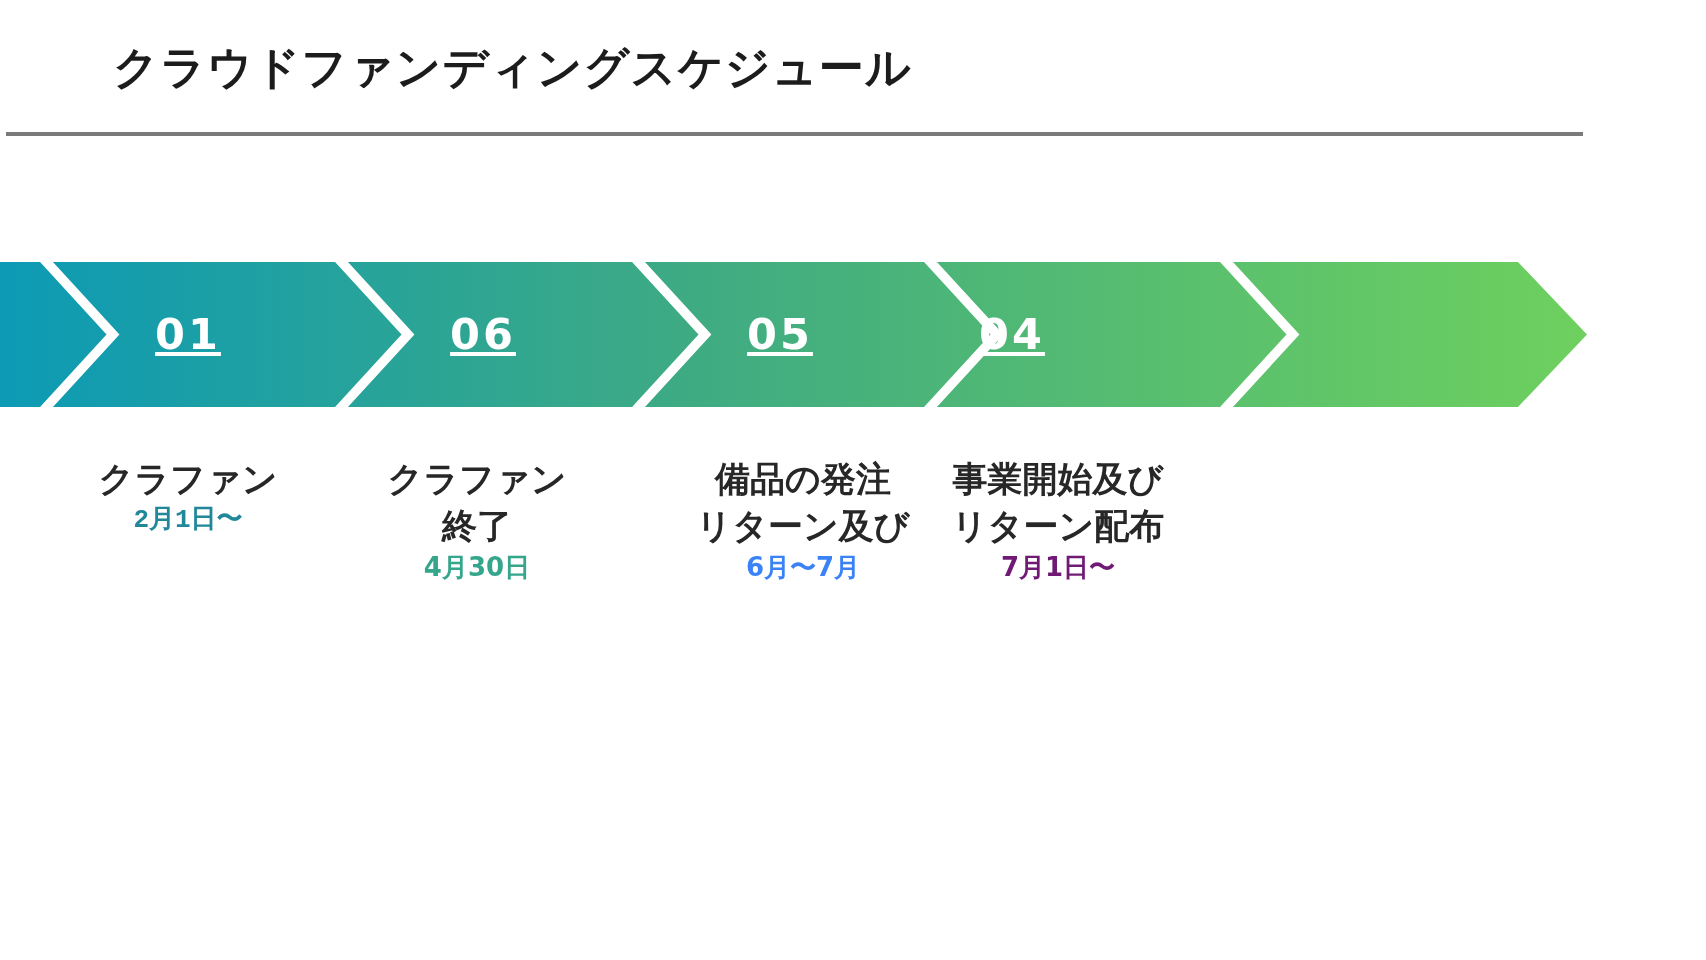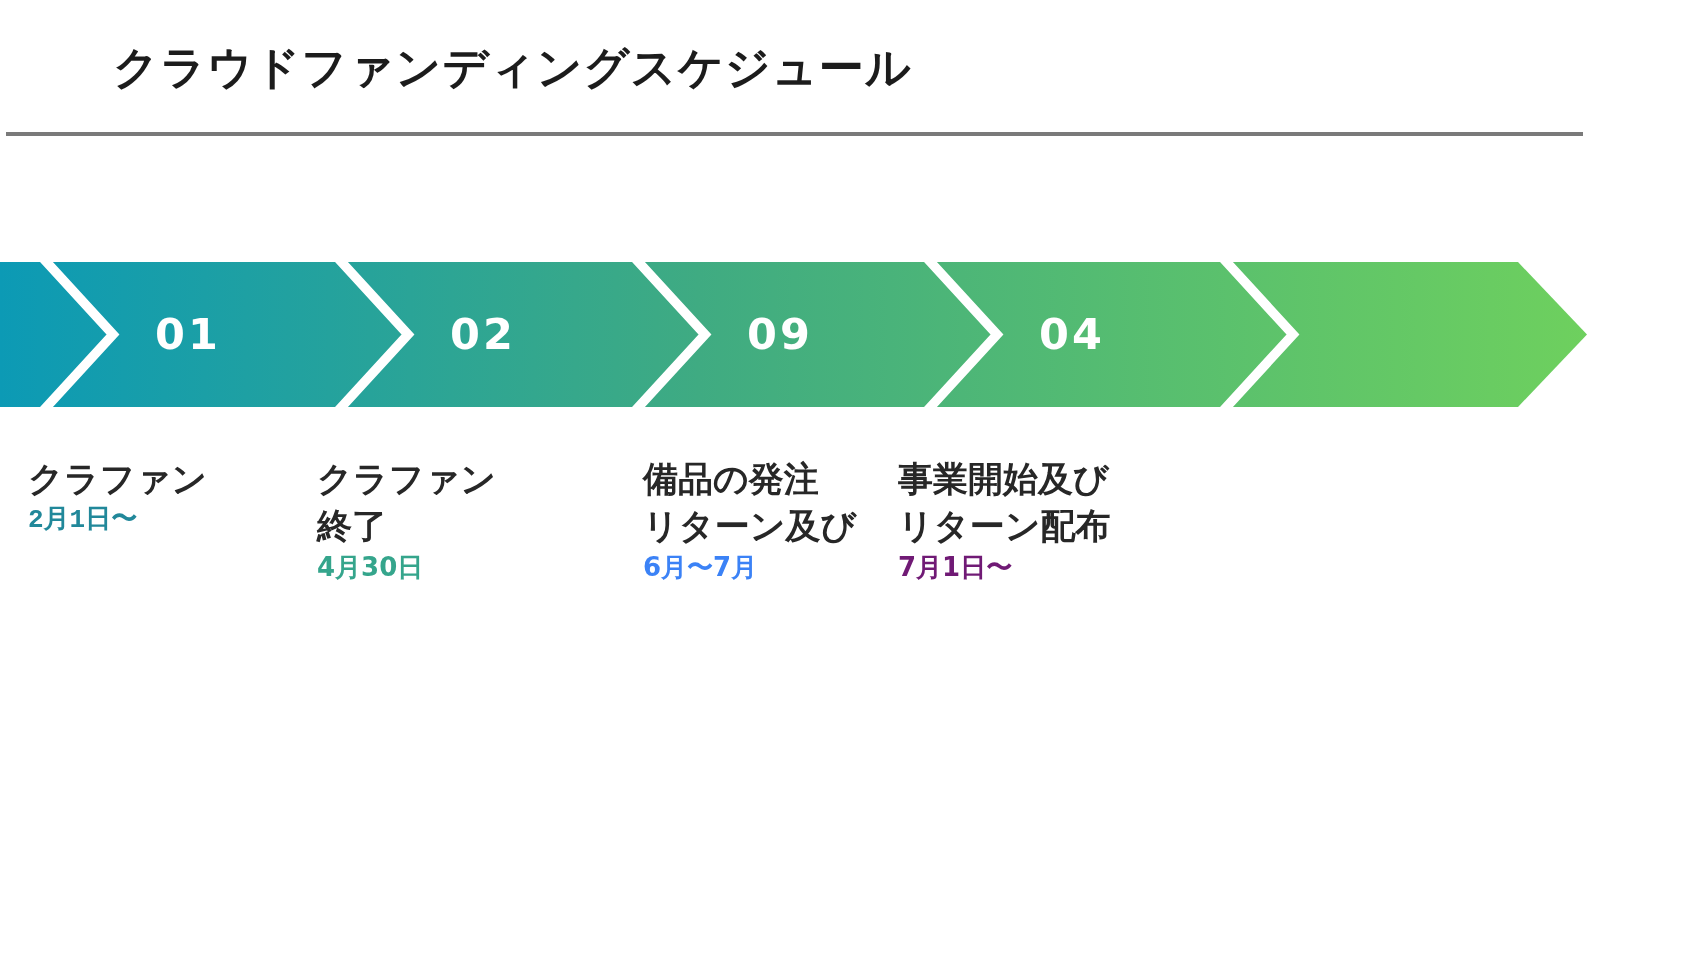--- a/index.html
+++ b/index.html
@@ -63,6 +63,7 @@
     letter-spacing: 3px;
     color: #ffffff;
     user-select: none;
+    text-decoration: underline;
   }
   .step-number.n1 { left: 113px; }
   .step-number.n2 { left: 408px; }

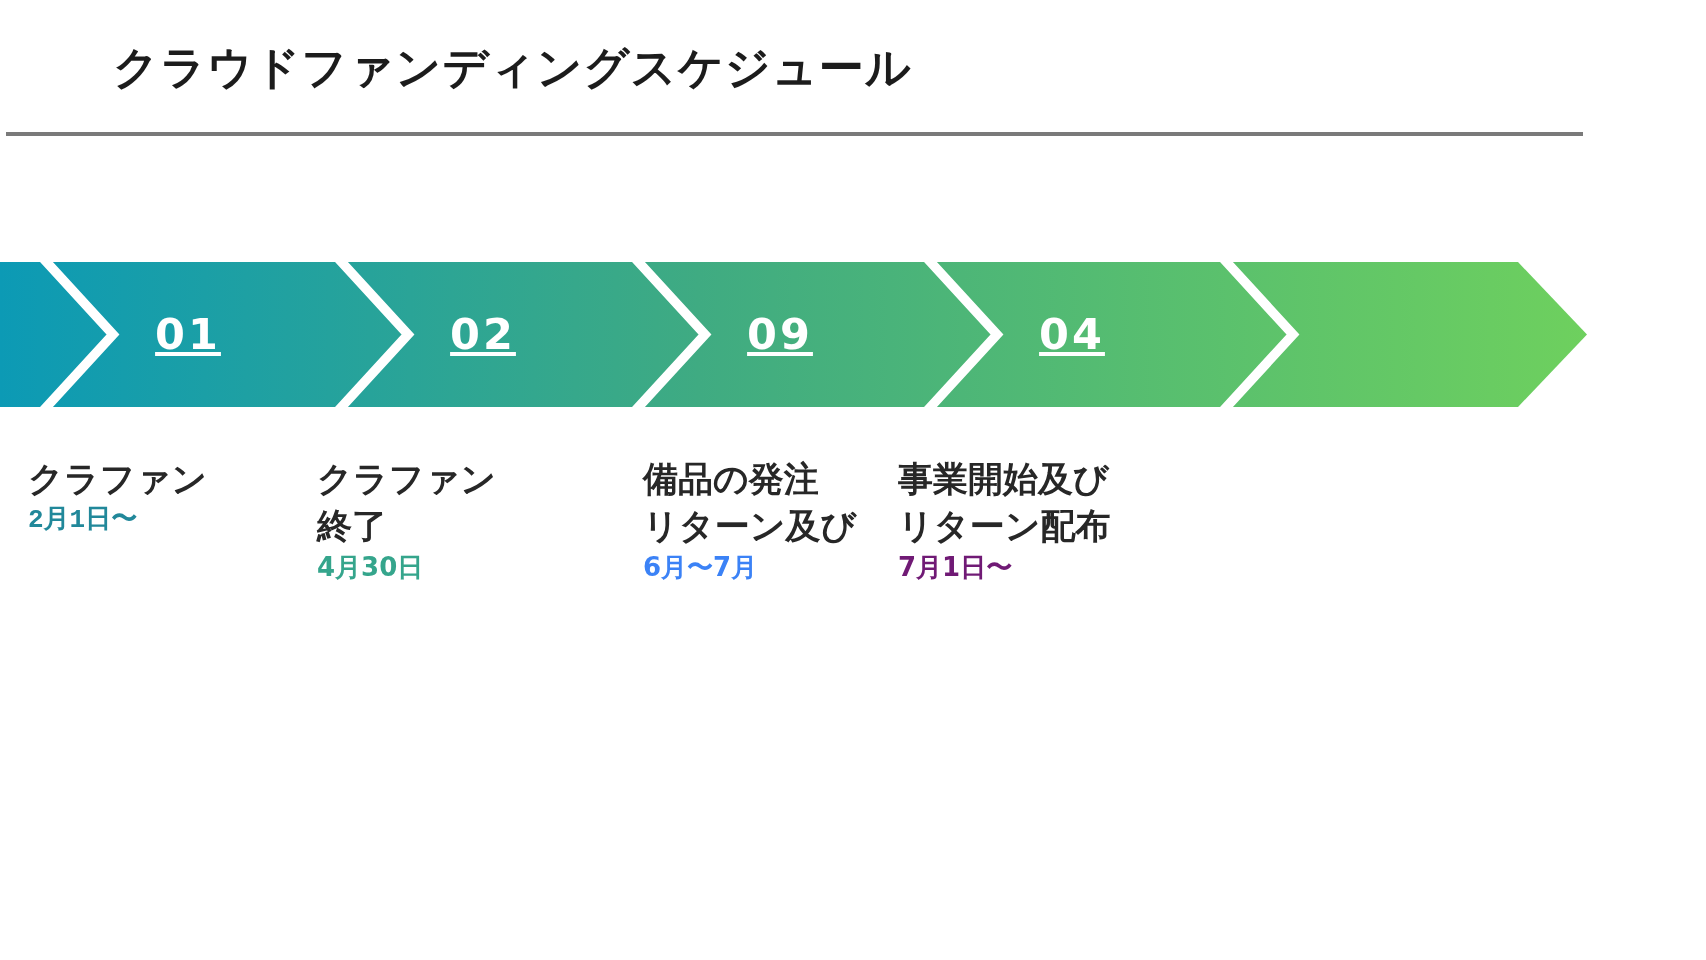--- a/index.html
+++ b/index.html
@@ -113,7 +113,7 @@
     </svg>
 
     <span class="step-number n1">01</span>
-    <span class="step-number n2">02</span>
+    <span class="step-number n2">06</span>
     <span class="step-number n3">09</span>
     <span class="step-number n4">04</span>
   </div>

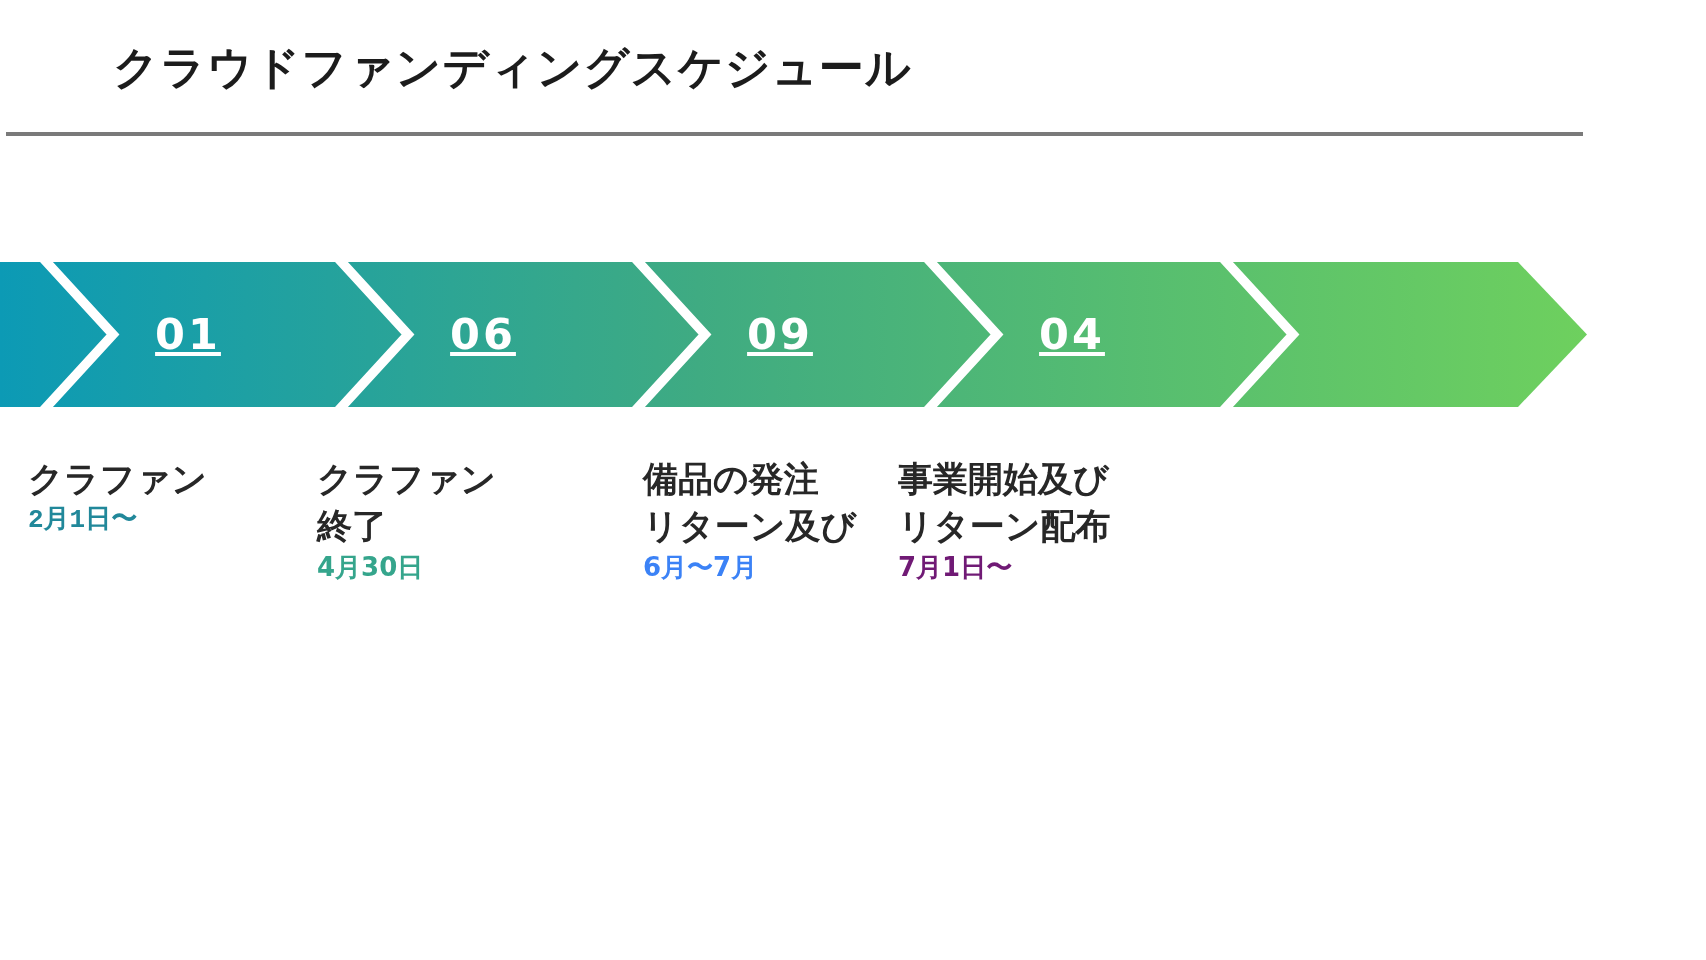--- a/index.html
+++ b/index.html
@@ -114,7 +114,7 @@
 
     <span class="step-number n1">01</span>
     <span class="step-number n2">06</span>
-    <span class="step-number n3">09</span>
+    <span class="step-number n3">05</span>
     <span class="step-number n4">04</span>
   </div>
 

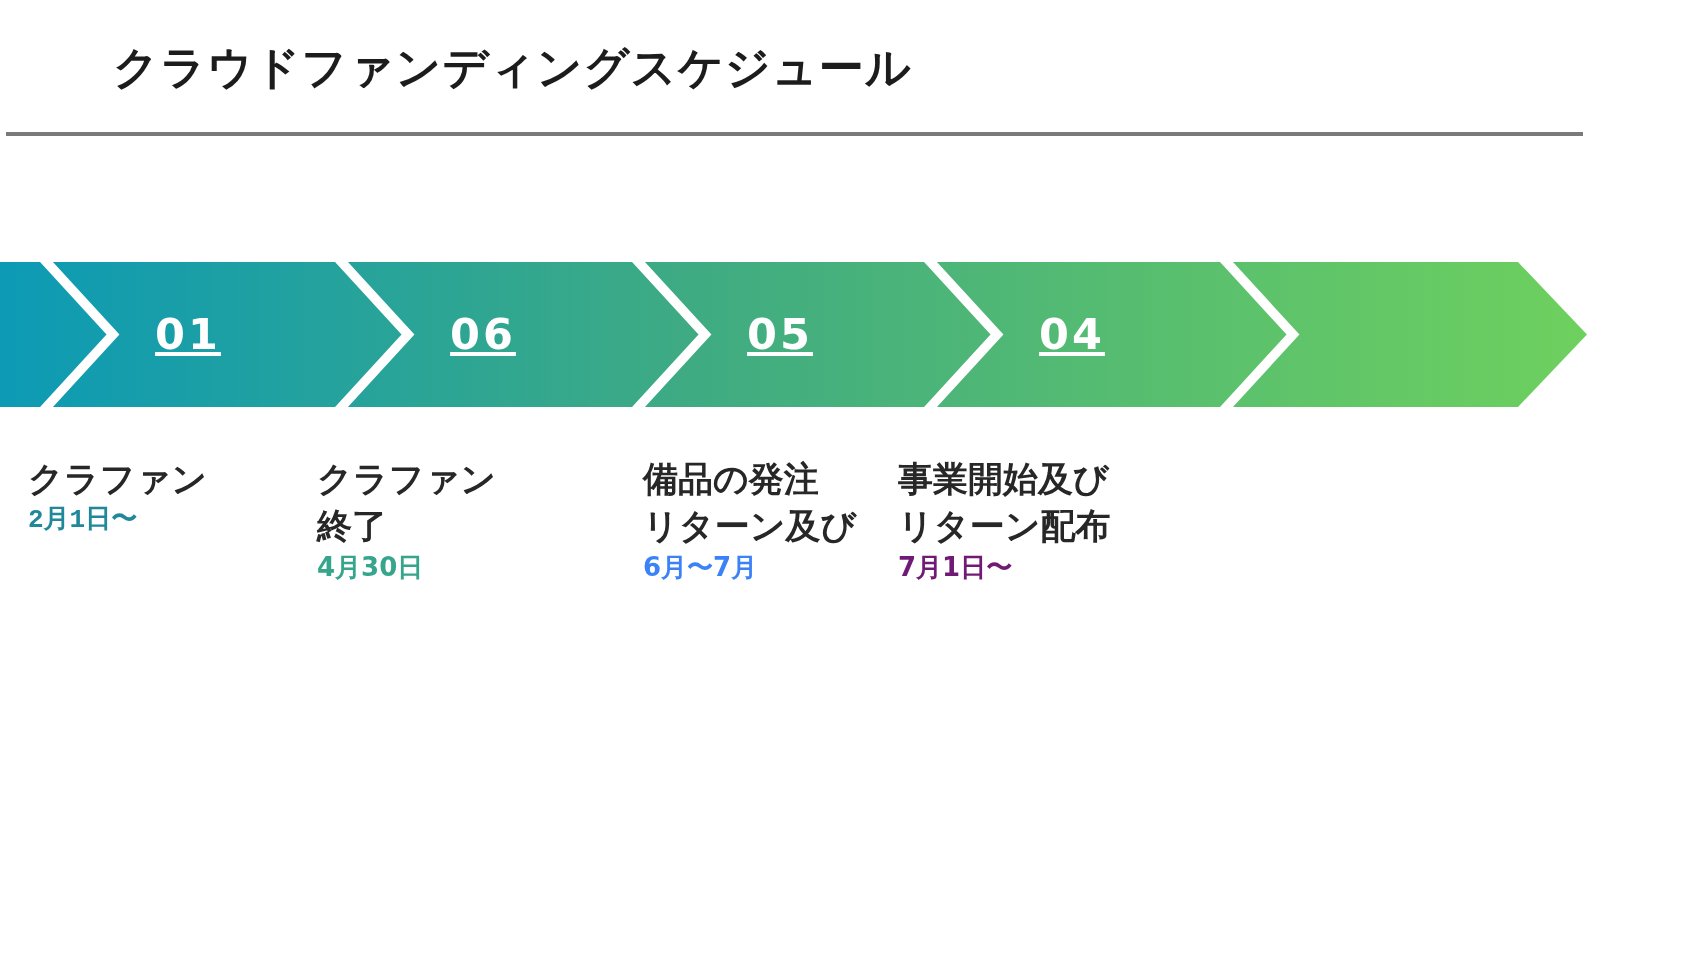--- a/index.html
+++ b/index.html
@@ -68,7 +68,7 @@
   .step-number.n1 { left: 113px; }
   .step-number.n2 { left: 408px; }
   .step-number.n3 { left: 705px; }
-  .step-number.n4 { left: 997px; text-align: center; }
+  .step-number.n4 { left: 937px; text-align: center; }
   .step-label {
     position: absolute;
     top: 456px;

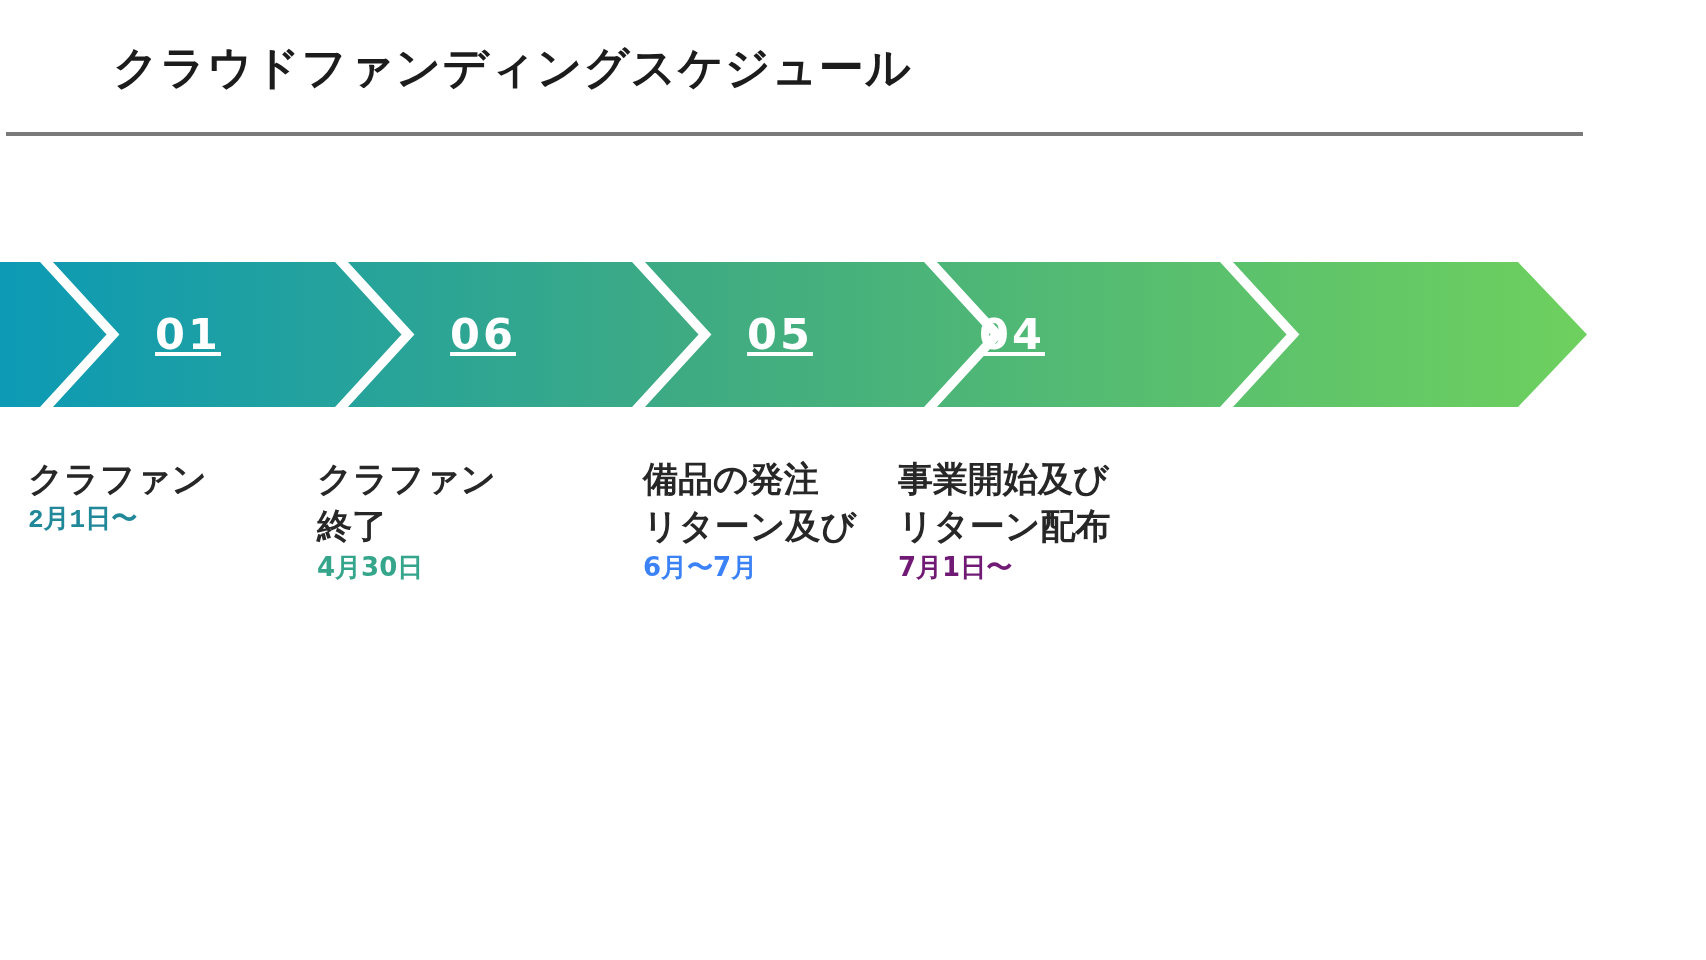--- a/index.html
+++ b/index.html
@@ -73,7 +73,7 @@
     position: absolute;
     top: 456px;
     width: 320px;
-    text-align: left;
+    text-align: center;
   }
   .step-label.s1 { left: 28px;  }
   .step-label.s2 { left: 317px; }

